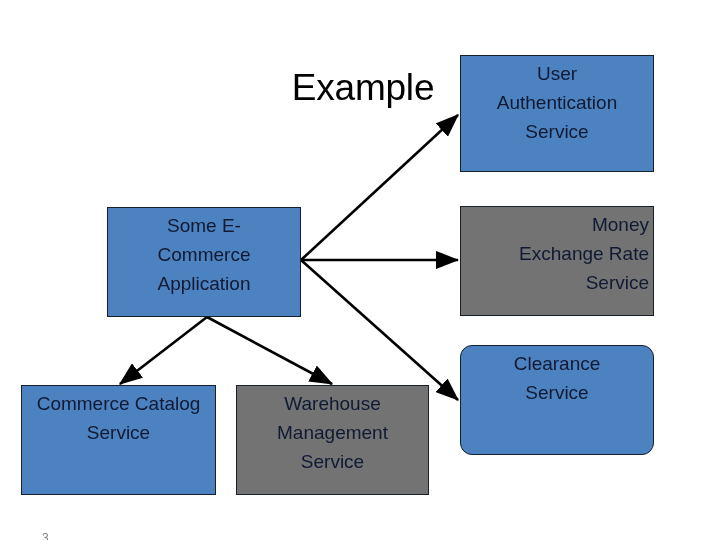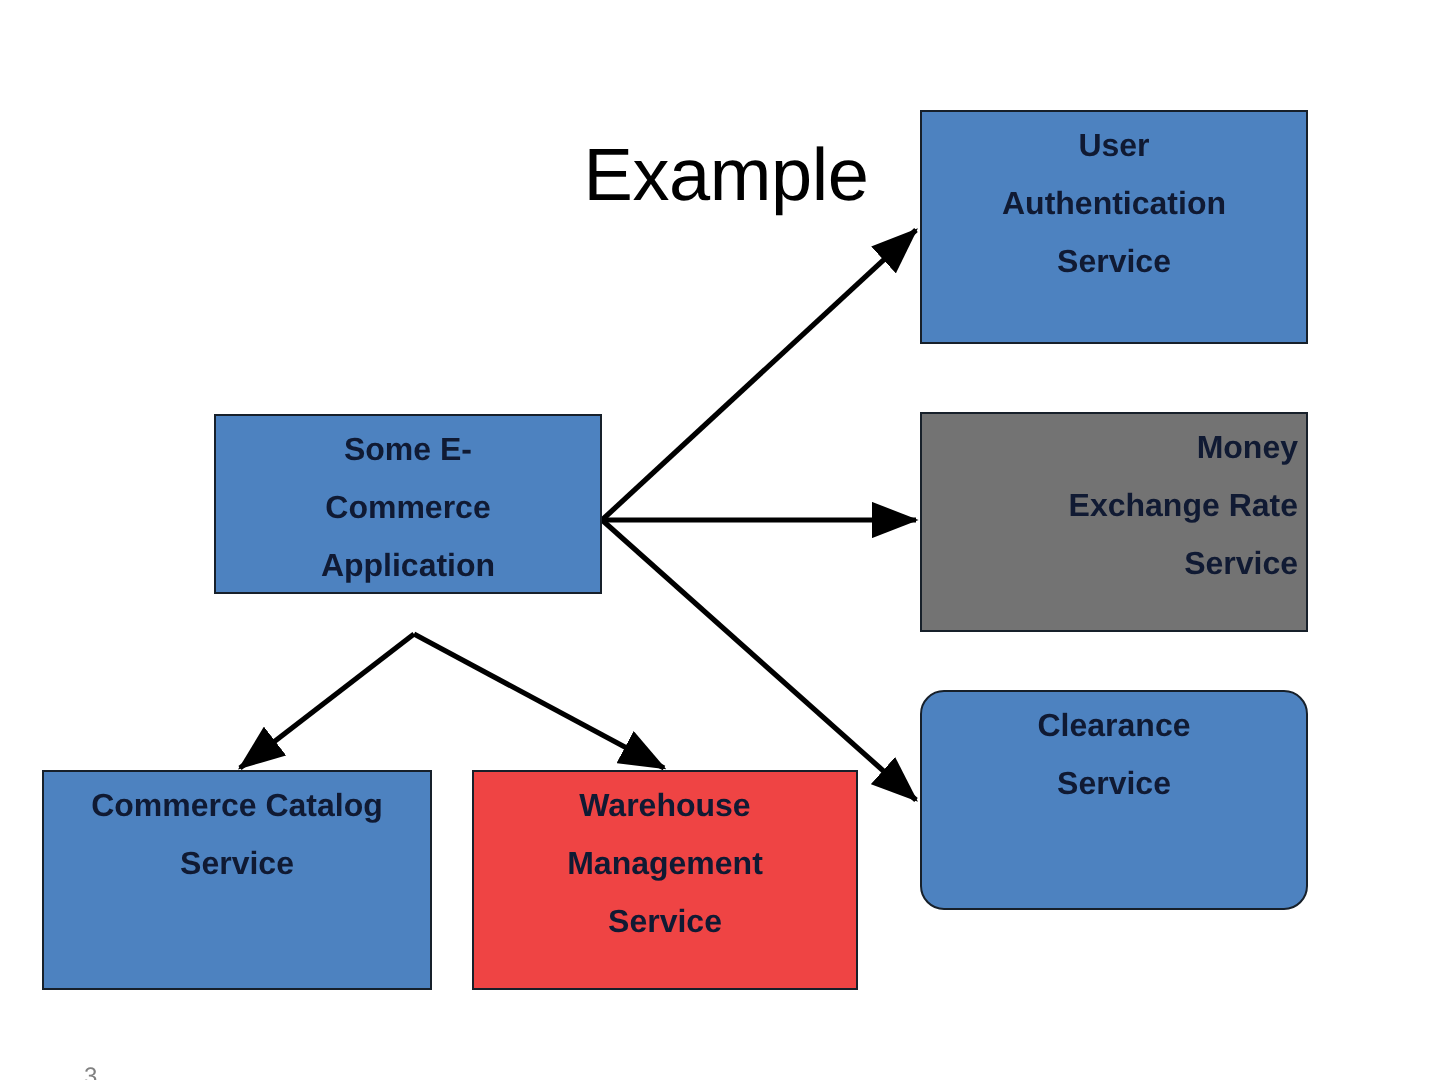--- a/index.html
+++ b/index.html
@@ -52,12 +52,11 @@
     background: #4d82c0;
     border: 1px solid #17202a;
     color: #101a33;
-    font-size: 16px;
+    font-size: 19px;
     line-height: 29px;
     text-align: center;
     padding: 3px 4px 0 4px;
     overflow: hidden;
-    font-weight: bold;
   }
   .node-label {
     display: block;

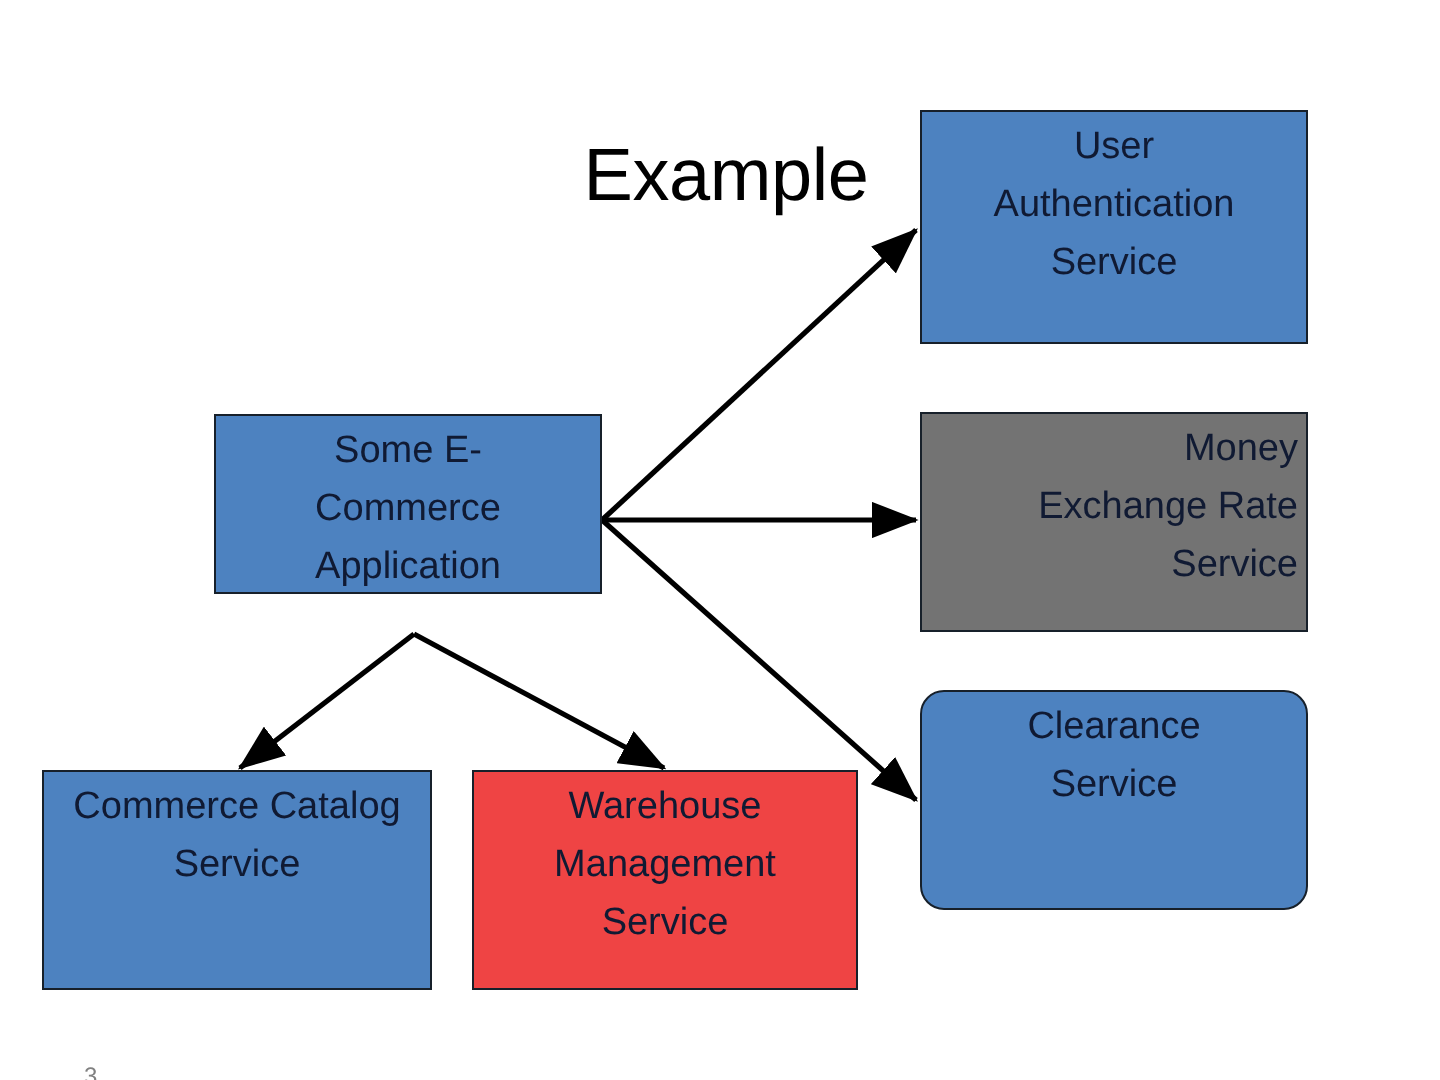--- a/index.html
+++ b/index.html
@@ -106,7 +106,7 @@
 Service</span>
   </div>
 
-  <div class="node" id="node-ecommerce" style="left: 107px; top: 182px; width: 194px; height: 90px; background: rgb(77, 130, 192); border-color: rgb(23, 32, 42); color: rgb(16, 26, 51); text-align: center;">
+  <div class="node" id="node-ecommerce" style="left: 107px; top: 182px; width: 194px; height: 110px; background: rgb(77, 130, 192); border-color: rgb(23, 32, 42); color: rgb(16, 26, 51); text-align: center;">
     <span class="node-label">Some E-
 Commerce
 Application</span>

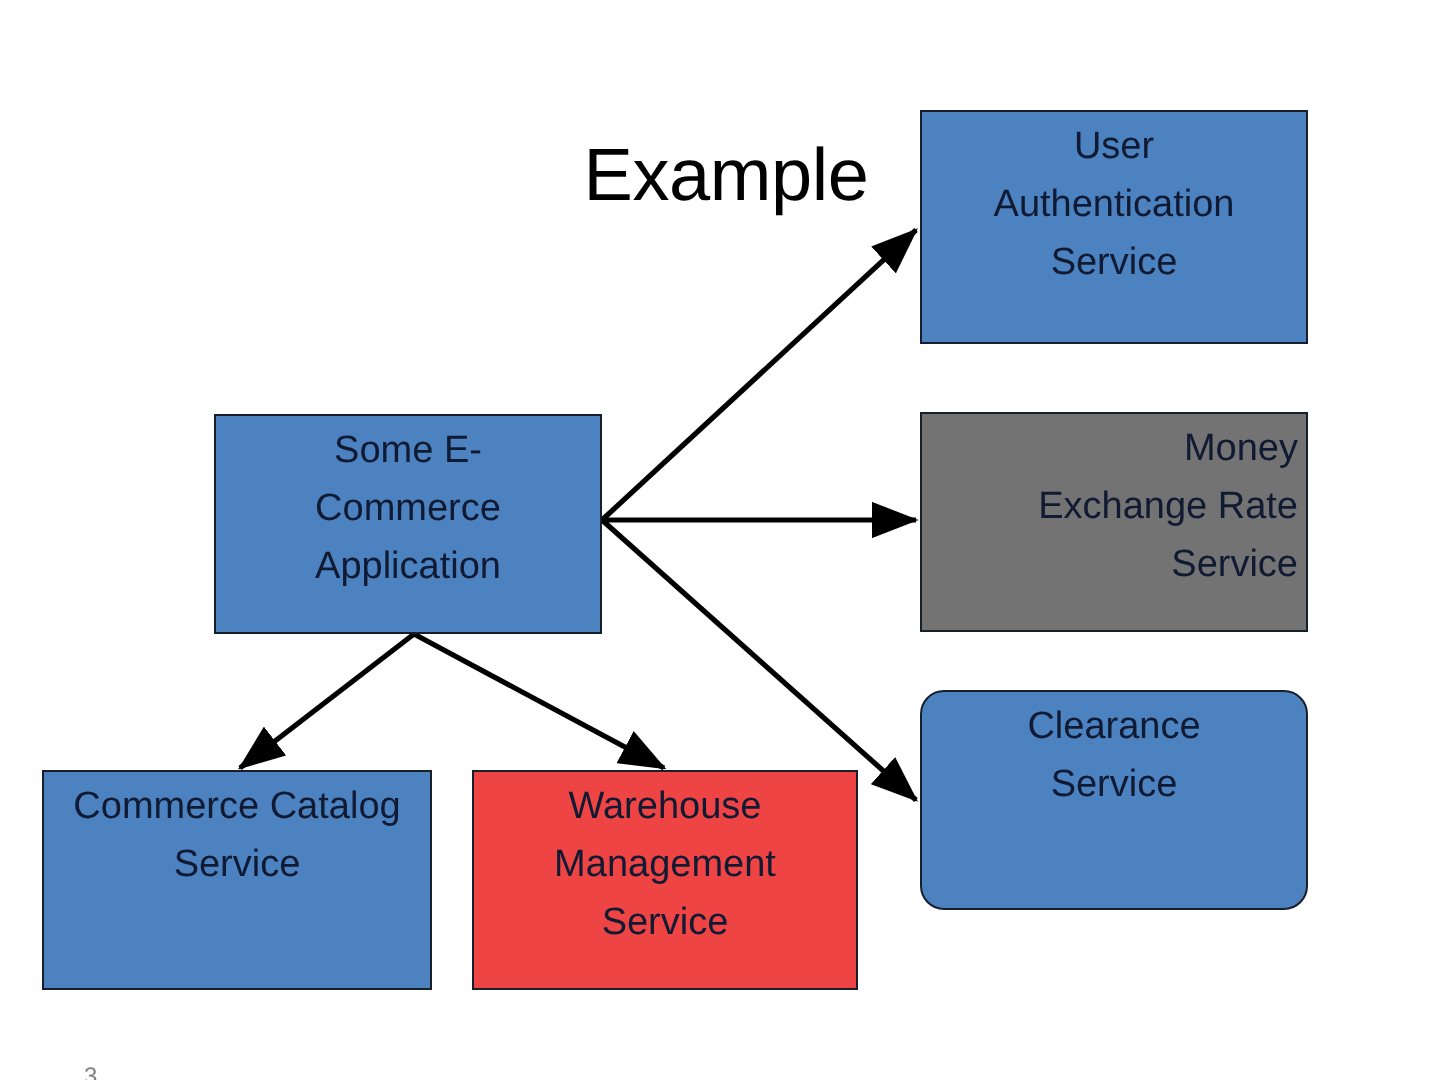--- a/index.html
+++ b/index.html
@@ -123,7 +123,7 @@
 Service</span>
   </div>
 
-  <div class="node" id="node-warehouse" style="left: 236px; top: 360px; width: 193px; height: 110px; background: #ef4444; border-color: rgb(23, 32, 42); color: rgb(16, 26, 51); text-align: center;">
+  <div class="node" id="node-warehouse" style="left: 236px; top: 360px; width: 193px; height: 110px; background: #737373; border-color: rgb(23, 32, 42); color: rgb(16, 26, 51); text-align: center;">
     <span class="node-label">Warehouse
 Management
 Service</span>

